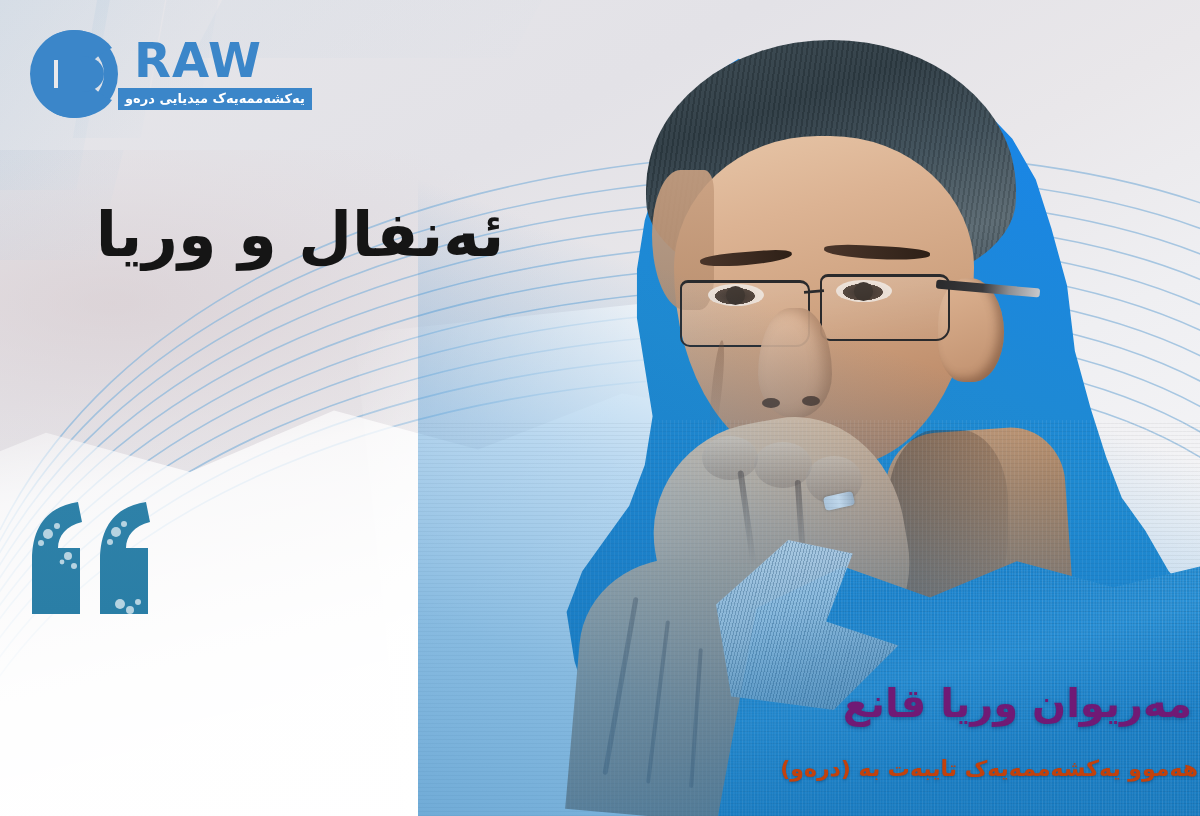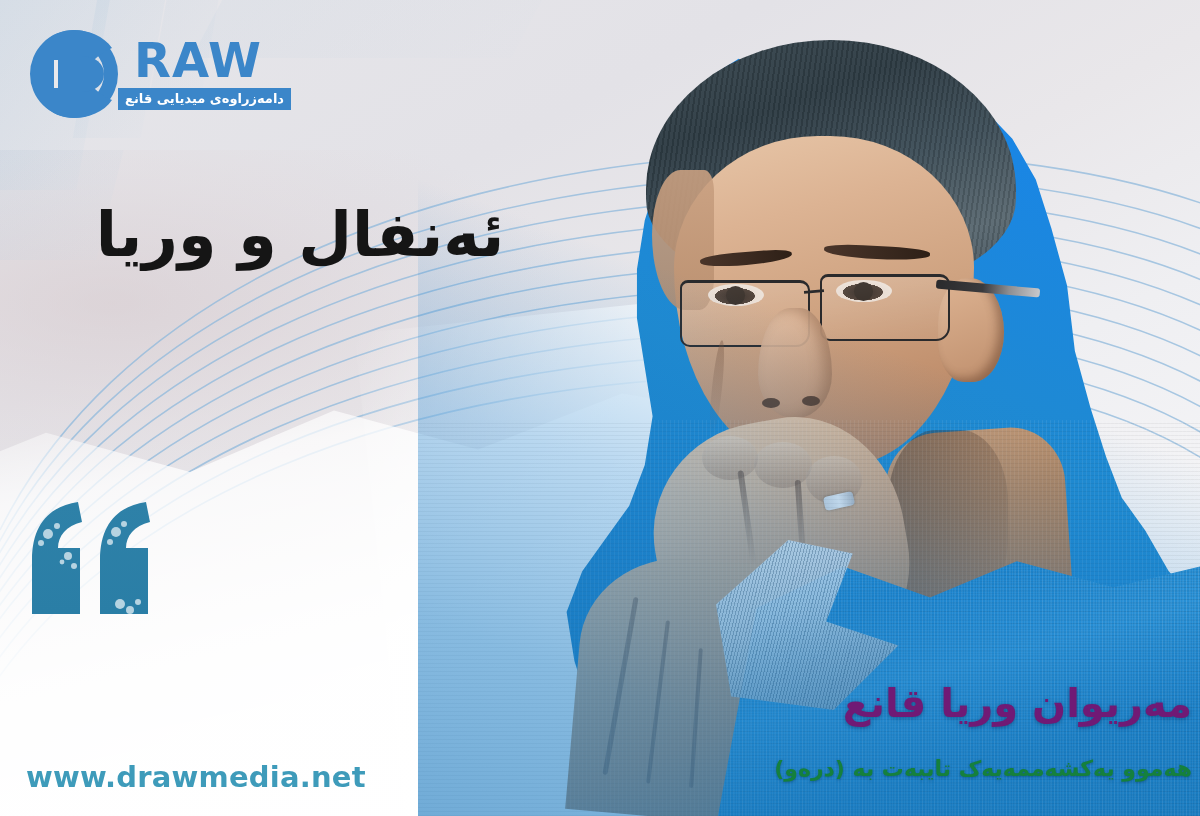--- a/index.html
+++ b/index.html
@@ -376,7 +376,7 @@
       <path d="M20 36 L46 36 L46 44 L28 44 L28 52 L46 52 L46 60 L20 60 Z" fill="#e9e9ec" opacity="0"></path>
     </svg>
     <span class="logo-text">RAW</span>
-    <span class="logo-sub">دامەزراوەی میدیایی قانع</span>
+    <span class="logo-sub">یەکشەممەیەک میدیایی درەو</span>
   </div>
 
   <div class="headline">ئەنفال و وریا</div>

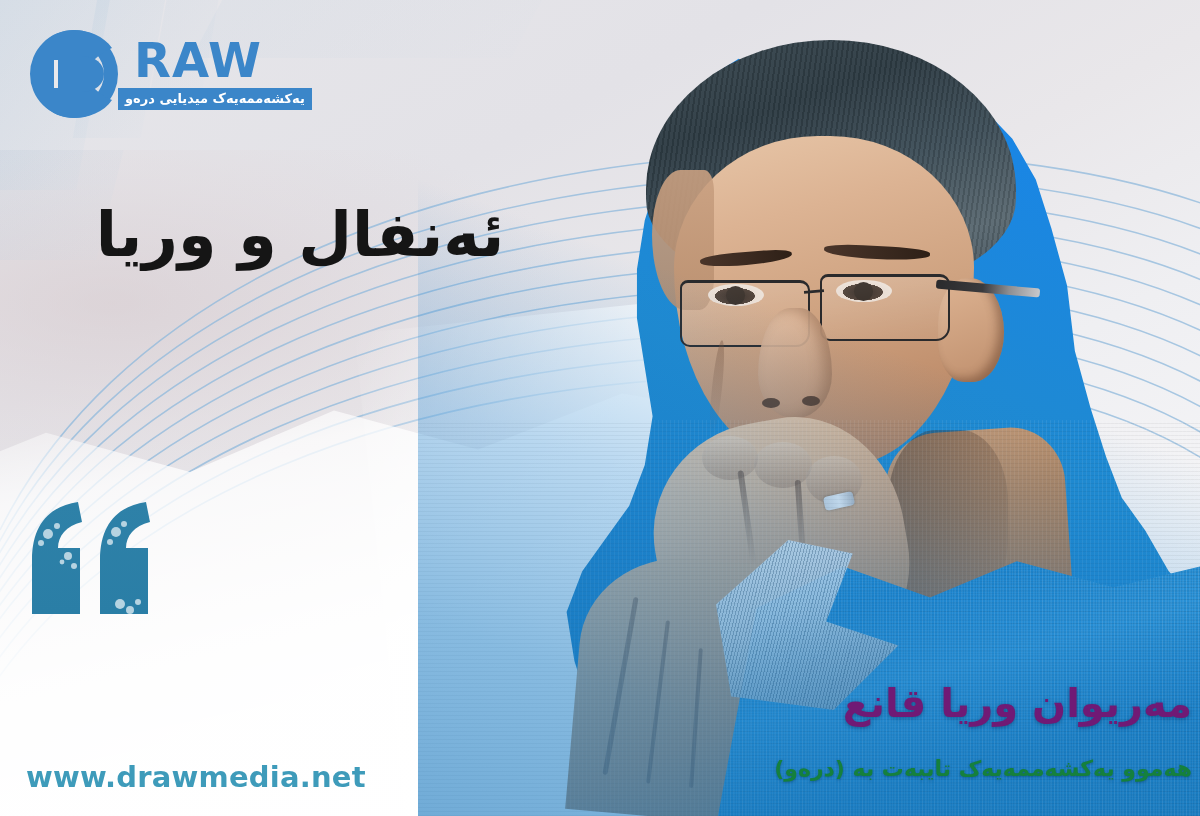--- a/index.html
+++ b/index.html
@@ -408,7 +408,6 @@
 
   <div class="name">مەریوان وریا قانع</div>
   <div class="tagline">هەموو یەکشەممەیەک تایبەت بە (درەو)</div>
-  <div class="site">www.drawmedia.net</div>
 
 </div>
 

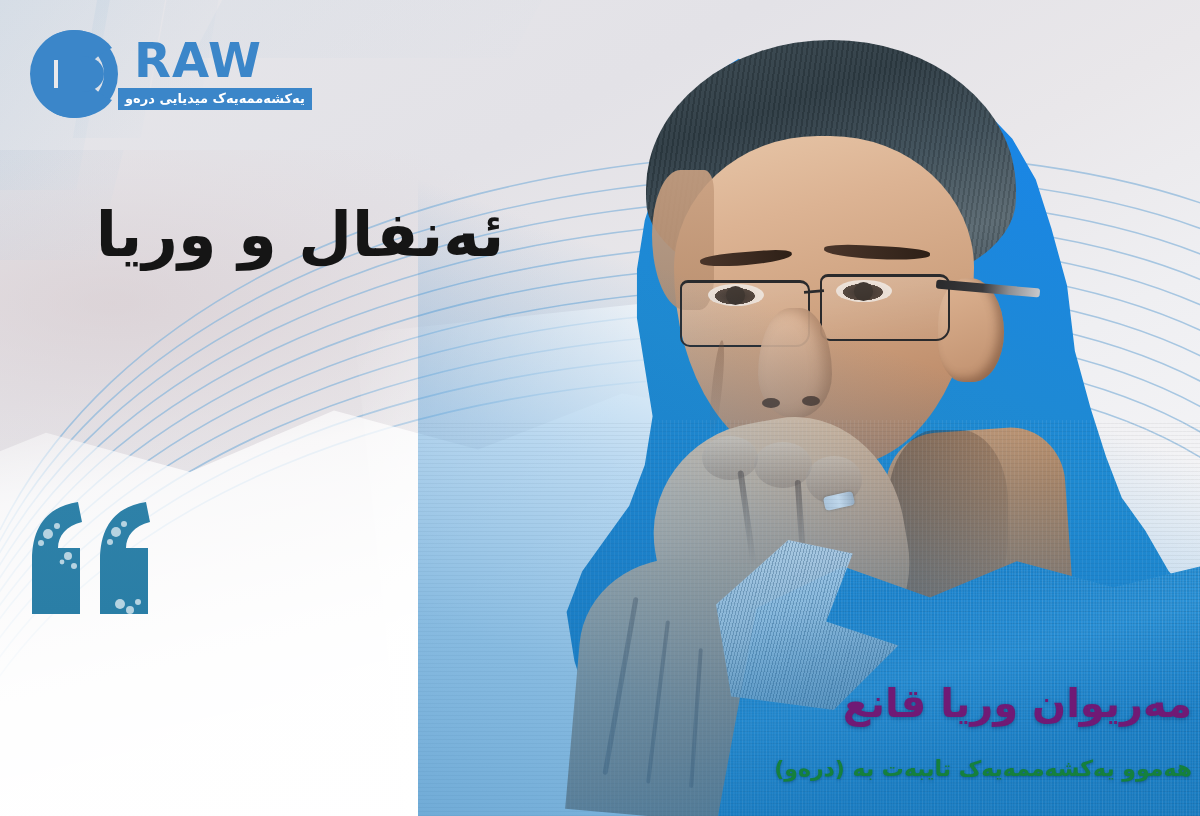--- a/index.html
+++ b/index.html
@@ -266,9 +266,9 @@
     line-height:1.15;
   }
   .tagline{
-    position:absolute;right:24px;top:756px;
+    position:absolute;right:18px;top:756px;
     direction:rtl;text-align:right;
-    font-size:22px;font-weight:700;color:#15803d;
+    font-size:22px;font-weight:700;color:#c2410c;
     text-shadow:0 1px 3px rgba(0,40,80,.4);
     line-height:1.2;
   }

